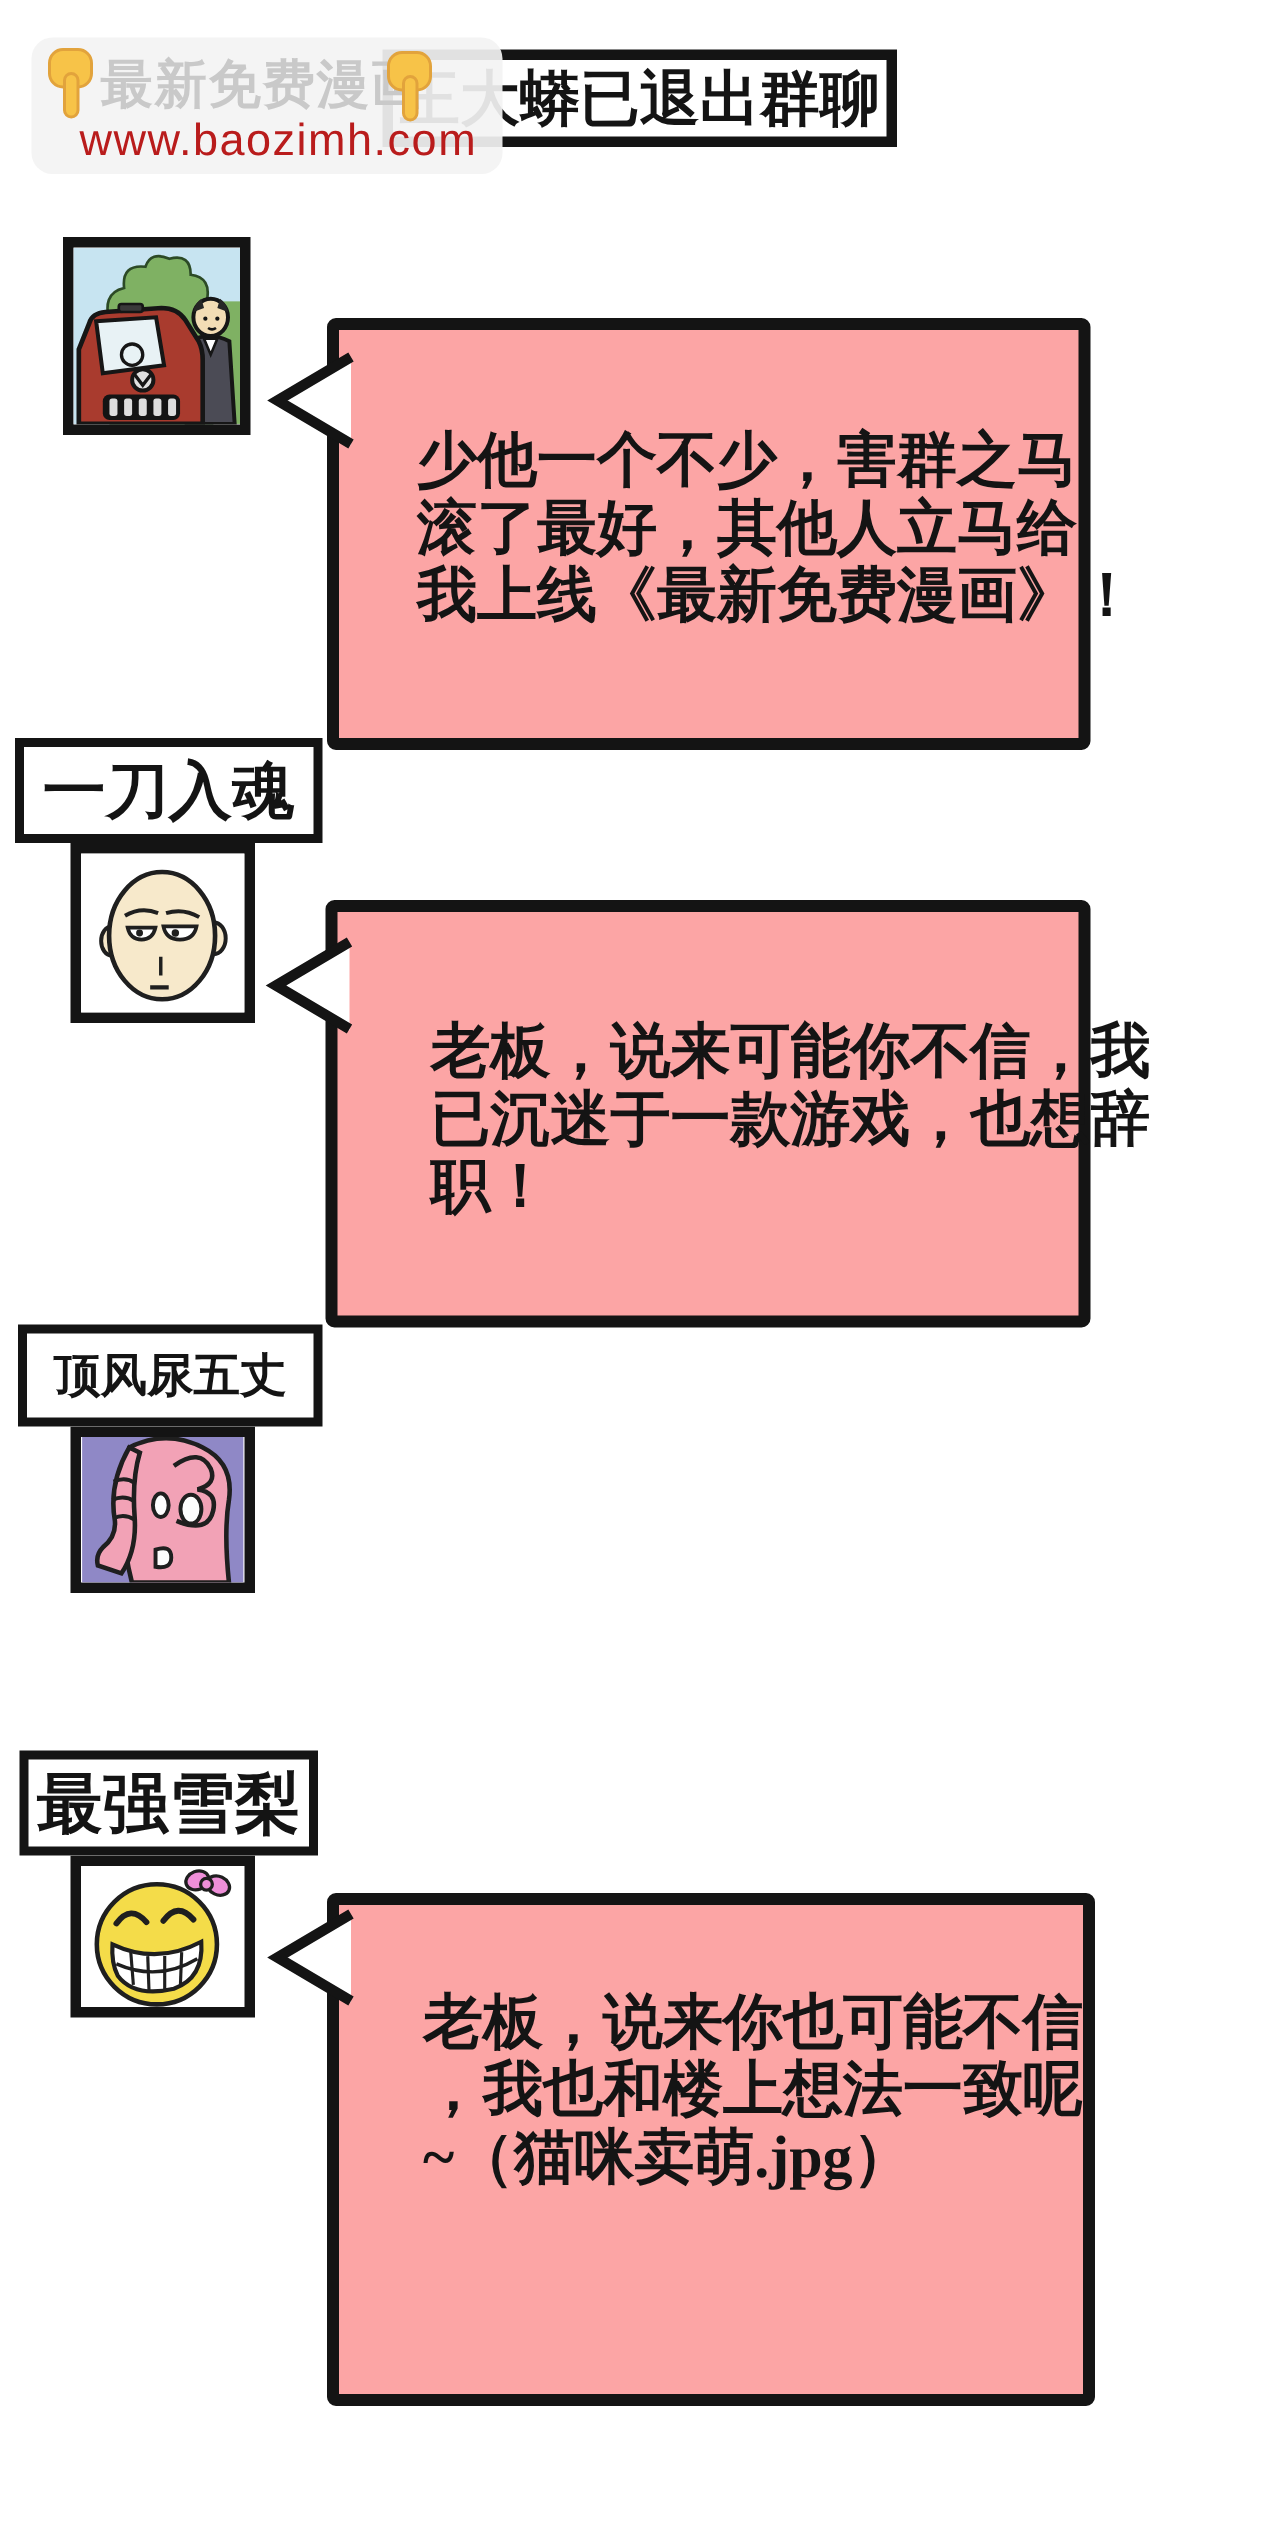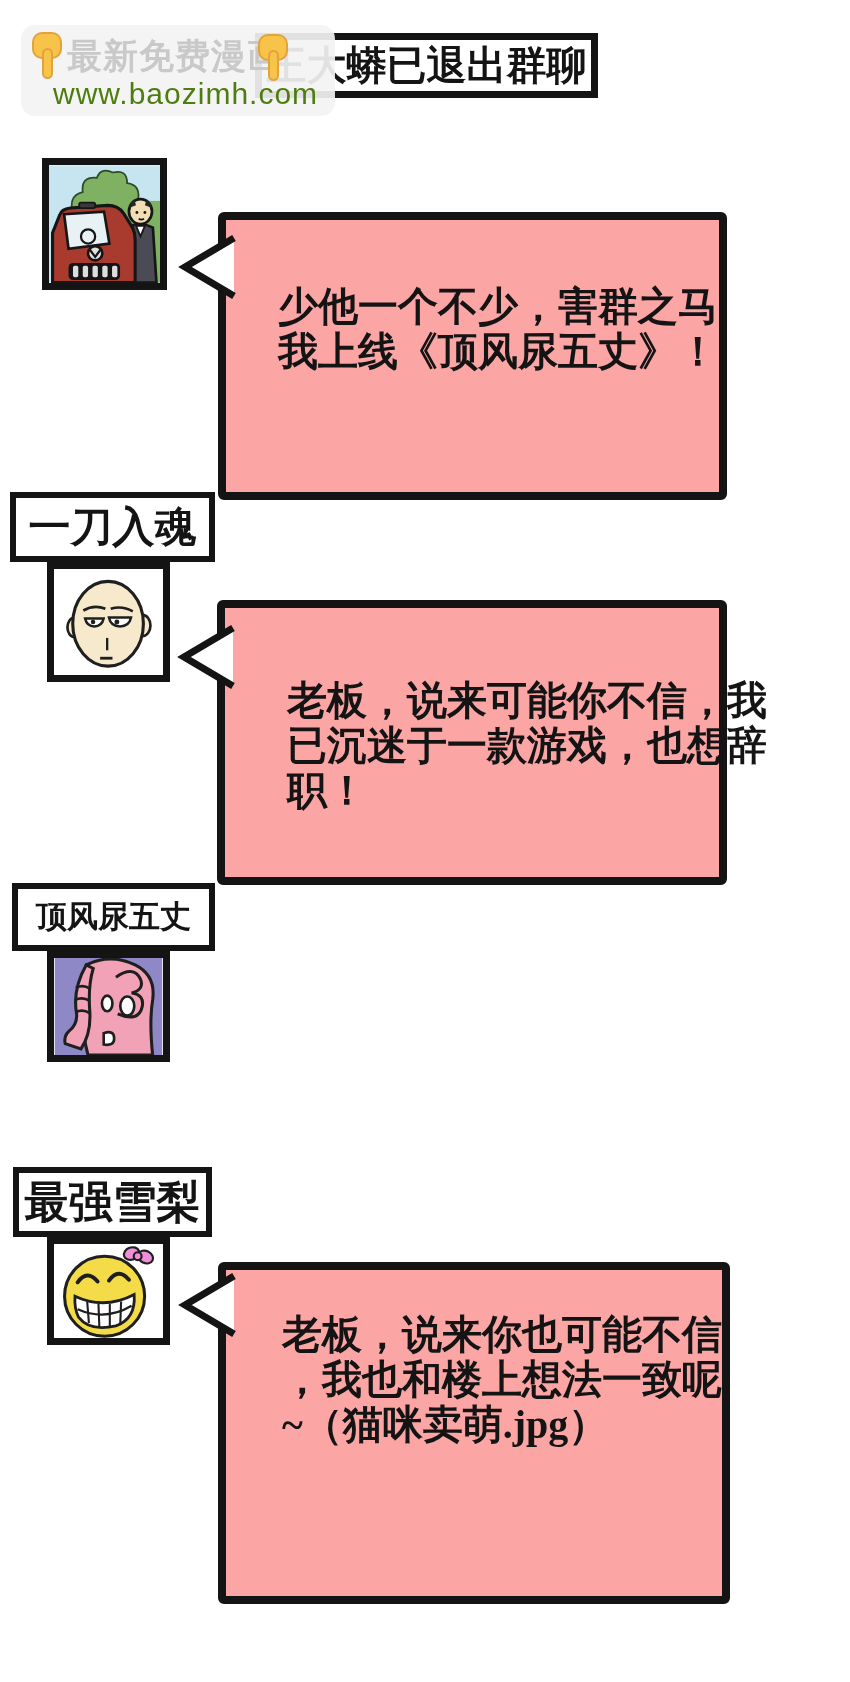--- a/index.html
+++ b/index.html
@@ -13,7 +13,7 @@
   .wm{left:21px;top:25px;width:314px;height:91px;background:rgba(243,243,243,0.92);
       border-radius:14px;z-index:5;font-family:"Liberation Sans","DejaVu Sans",sans-serif;}
   .wm-brand{position:absolute;left:46px;top:8px;font-size:35px;font-weight:700;color:#c9c9c9;letter-spacing:1px;}
-  .wm-url{position:absolute;left:32px;top:52px;font-size:30px;color:#4d7c0f;letter-spacing:1px;}
+  .wm-url{position:absolute;left:32px;top:52px;font-size:30px;color:#b91c1c;letter-spacing:1px;}
   .finger{position:absolute;width:32px;height:50px;}
   .finger1{left:10px;top:6px;}
   .finger2{left:236px;top:8px;}

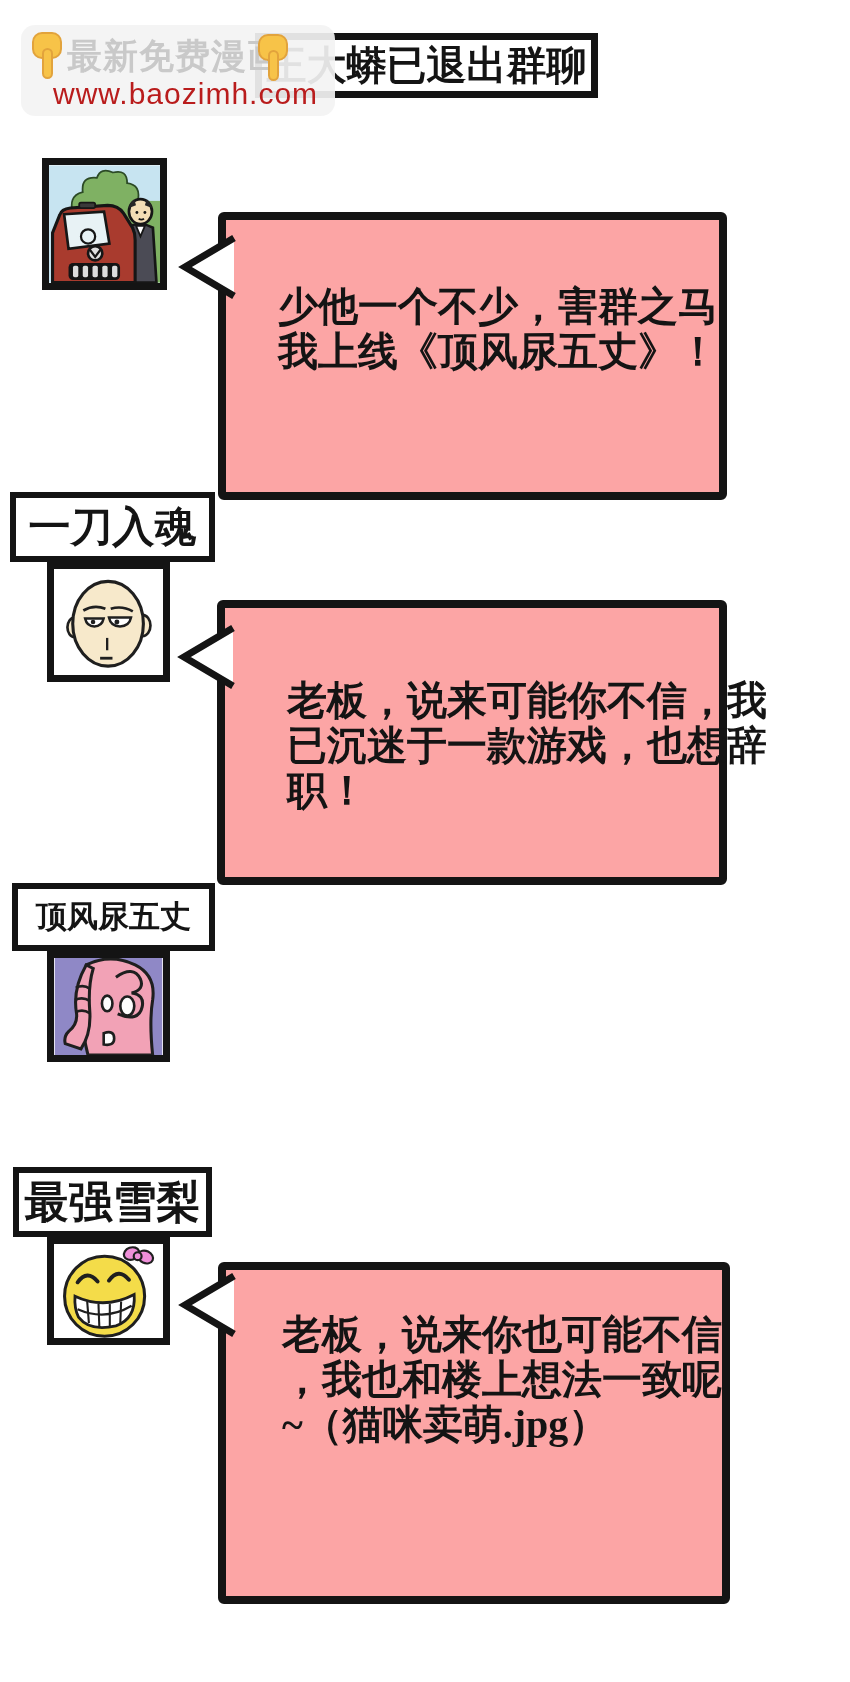--- a/index.html
+++ b/index.html
@@ -111,6 +111,7 @@
     </svg>
     <div class="btxt">
       <div>少他一个不少，害群之马</div>
+      <div>滚了最好，其他人立马给</div>
       <div>我上线《顶风尿五丈》！</div>
     </div>
   </div>

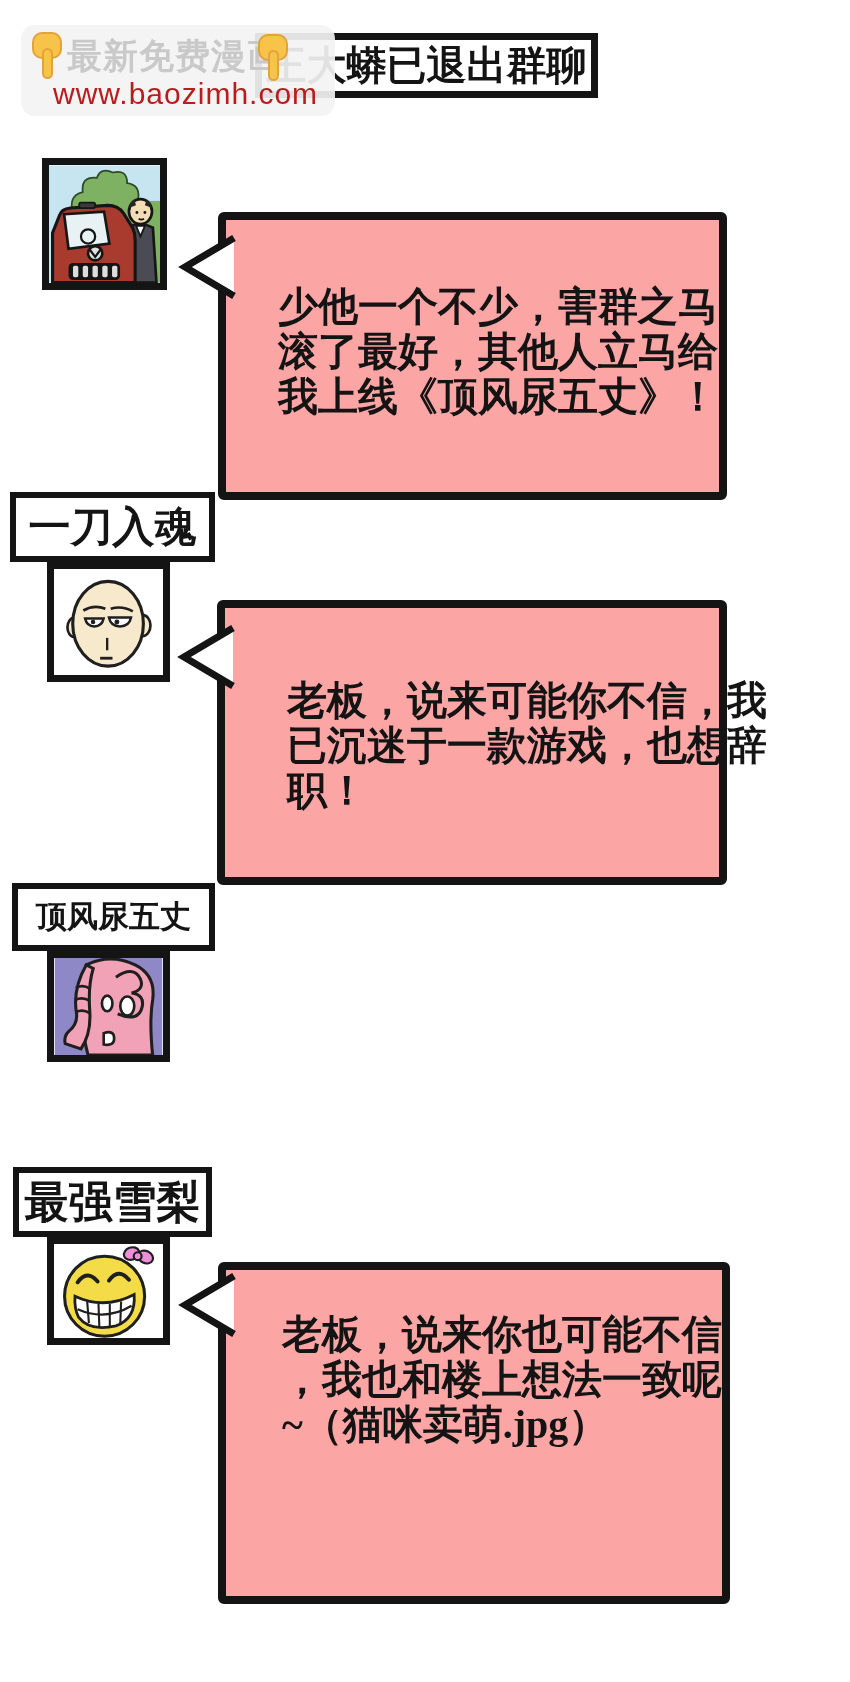--- a/index.html
+++ b/index.html
@@ -112,7 +112,7 @@
     <div class="btxt">
       <div>少他一个不少，害群之马</div>
       <div>滚了最好，其他人立马给</div>
-      <div>我上线《顶风尿五丈》！</div>
+      <div>我上线《最新免费漫画》！</div>
     </div>
   </div>
 

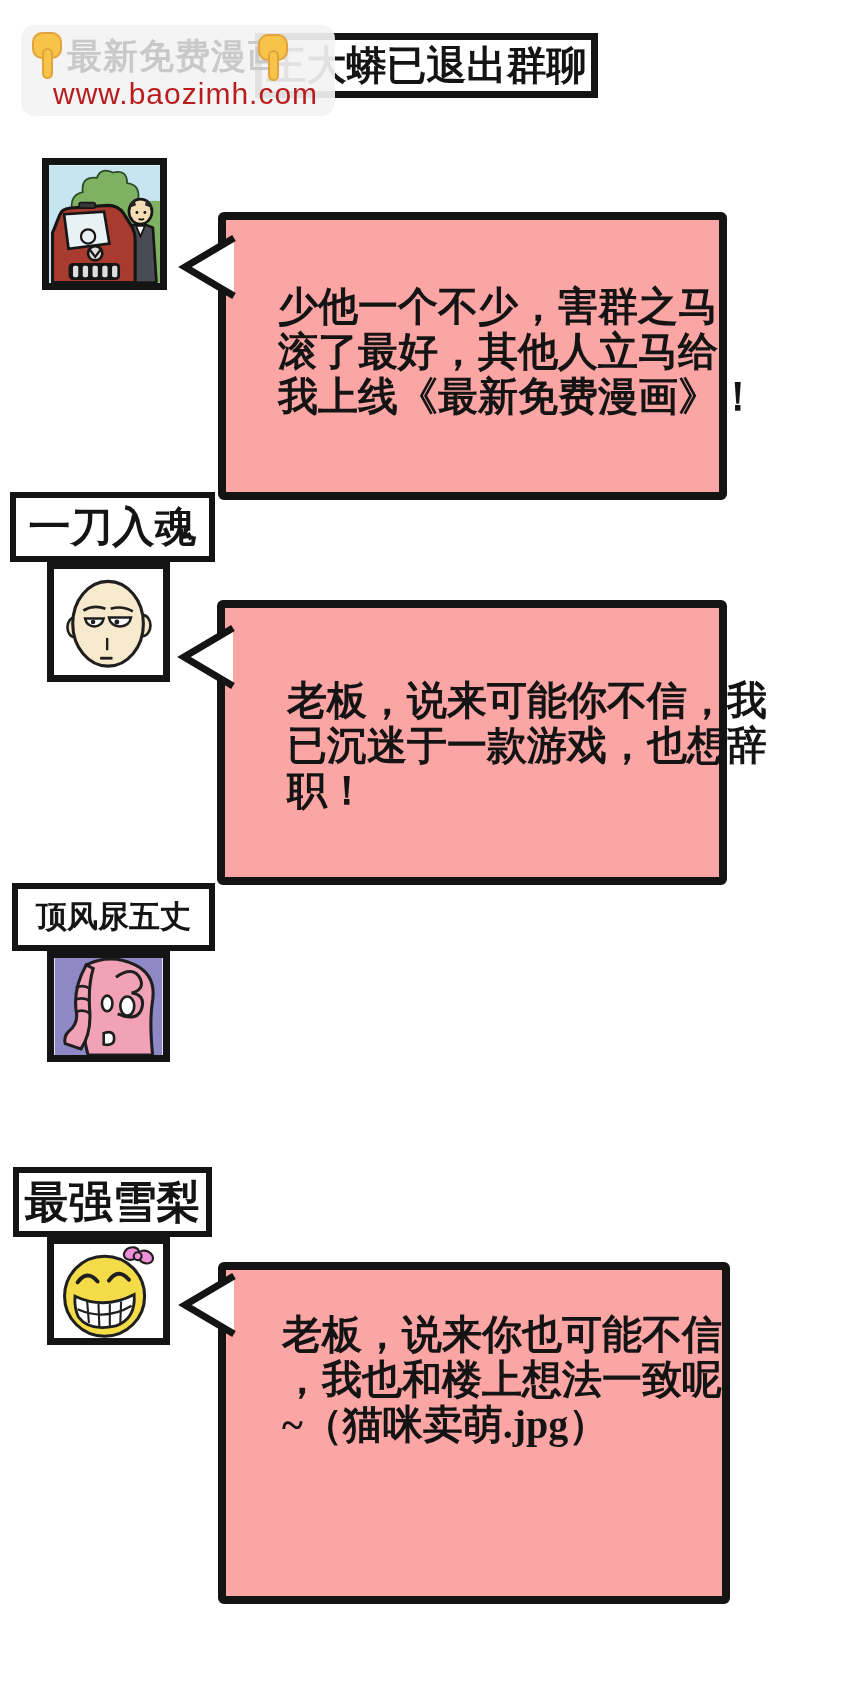--- a/index.html
+++ b/index.html
@@ -50,7 +50,7 @@
   .bb1 .btxt{padding:64px 0 0 52px;}
   .bb2 .btxt{padding:70px 0 0 30px;}
   .bb3 .btxt{padding:48px 0 0 45px;line-height:42px;}
-  .bb4 .btxt{padding:42px 0 0 56px;}
+  .bb4 .btxt{padding:55px 0 0 56px;}
 </style>
 </head>
 <body>

